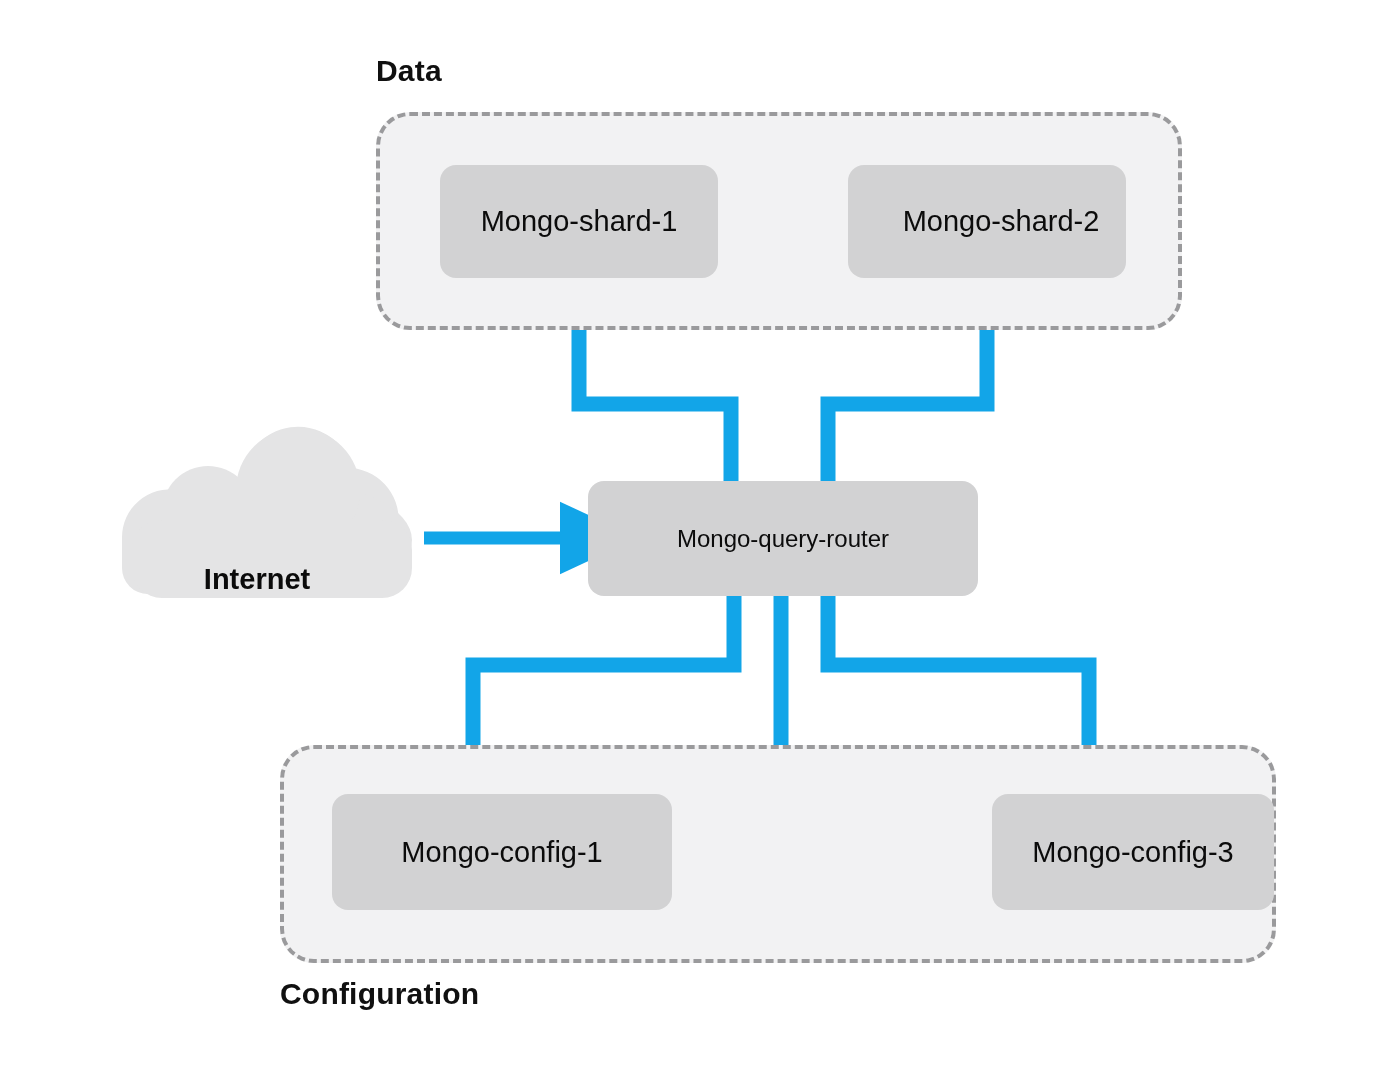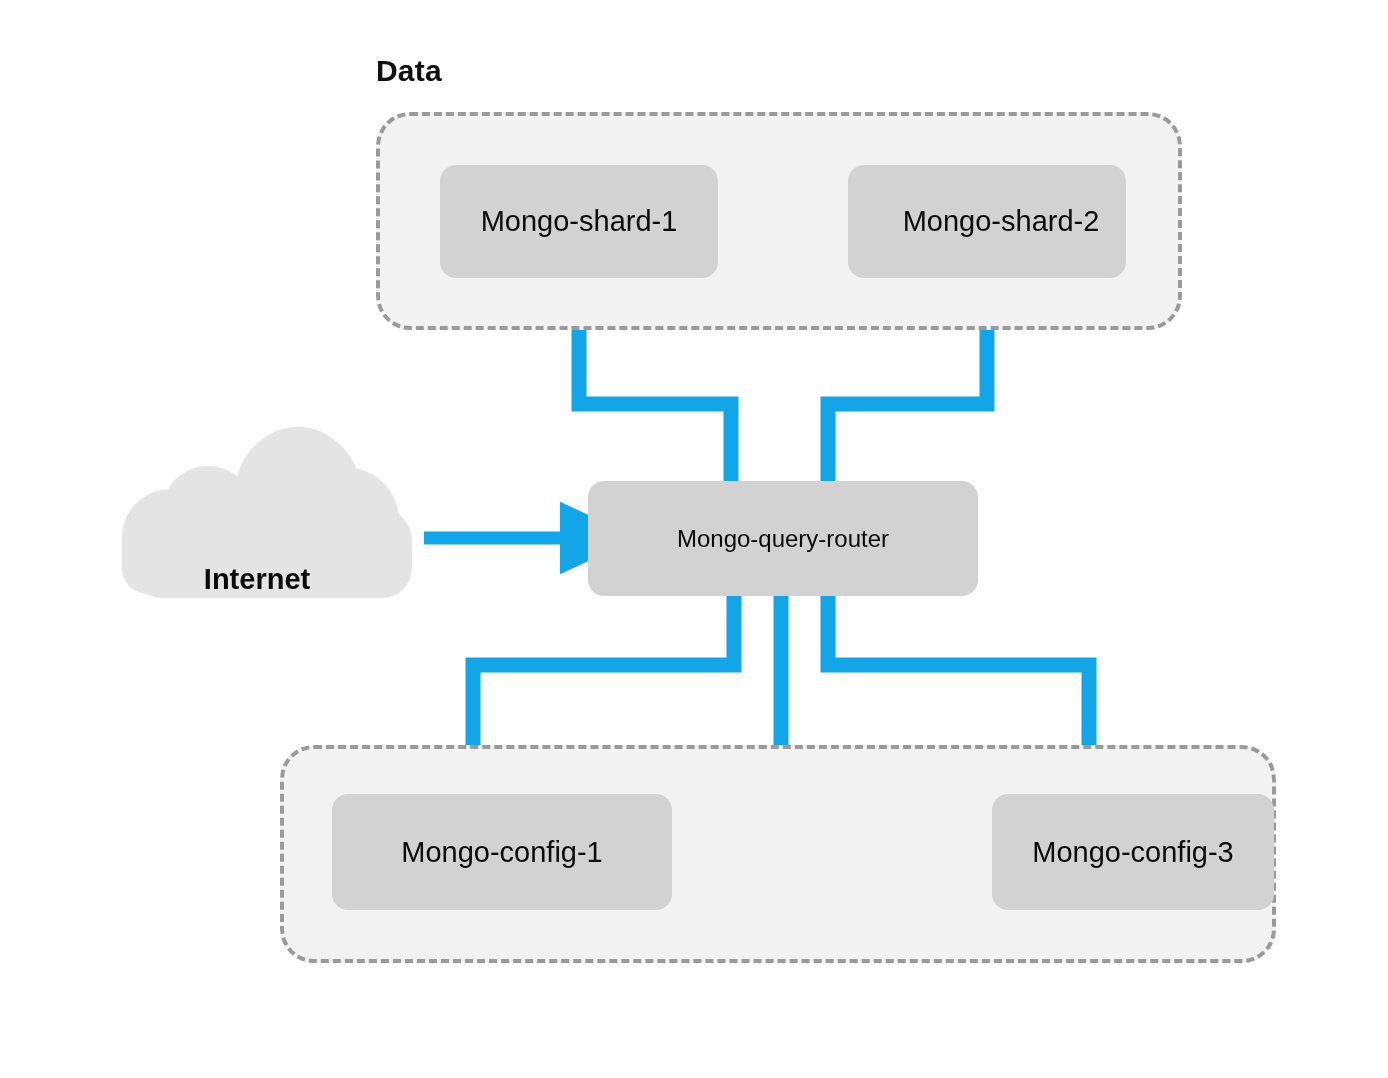--- a/index.html
+++ b/index.html
@@ -142,6 +142,7 @@
     <span>Mongo-config-3</span>
   </div>
 
+  <div class="group-label" style="left:280px; top:977px; width:996px;">Configuration</div>
 
 </div>
 

